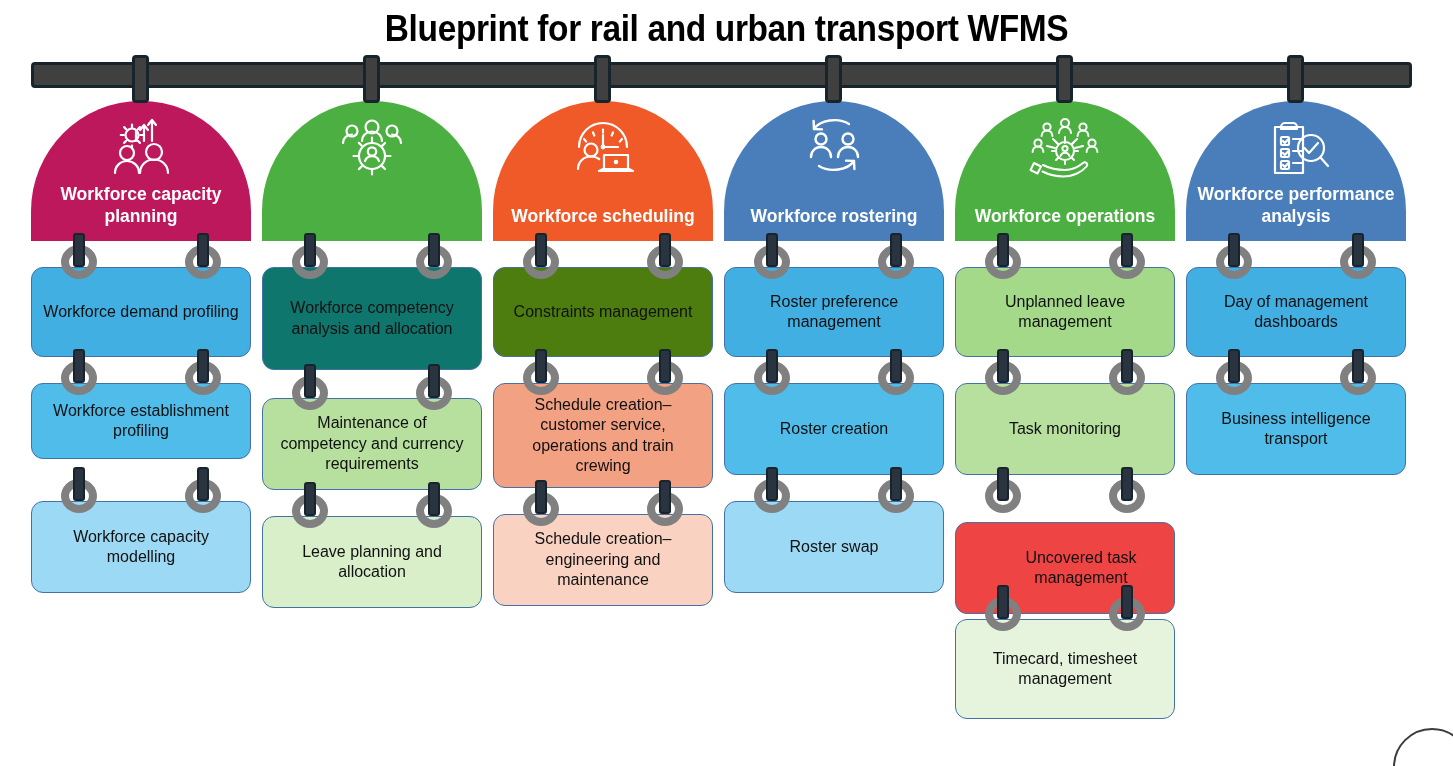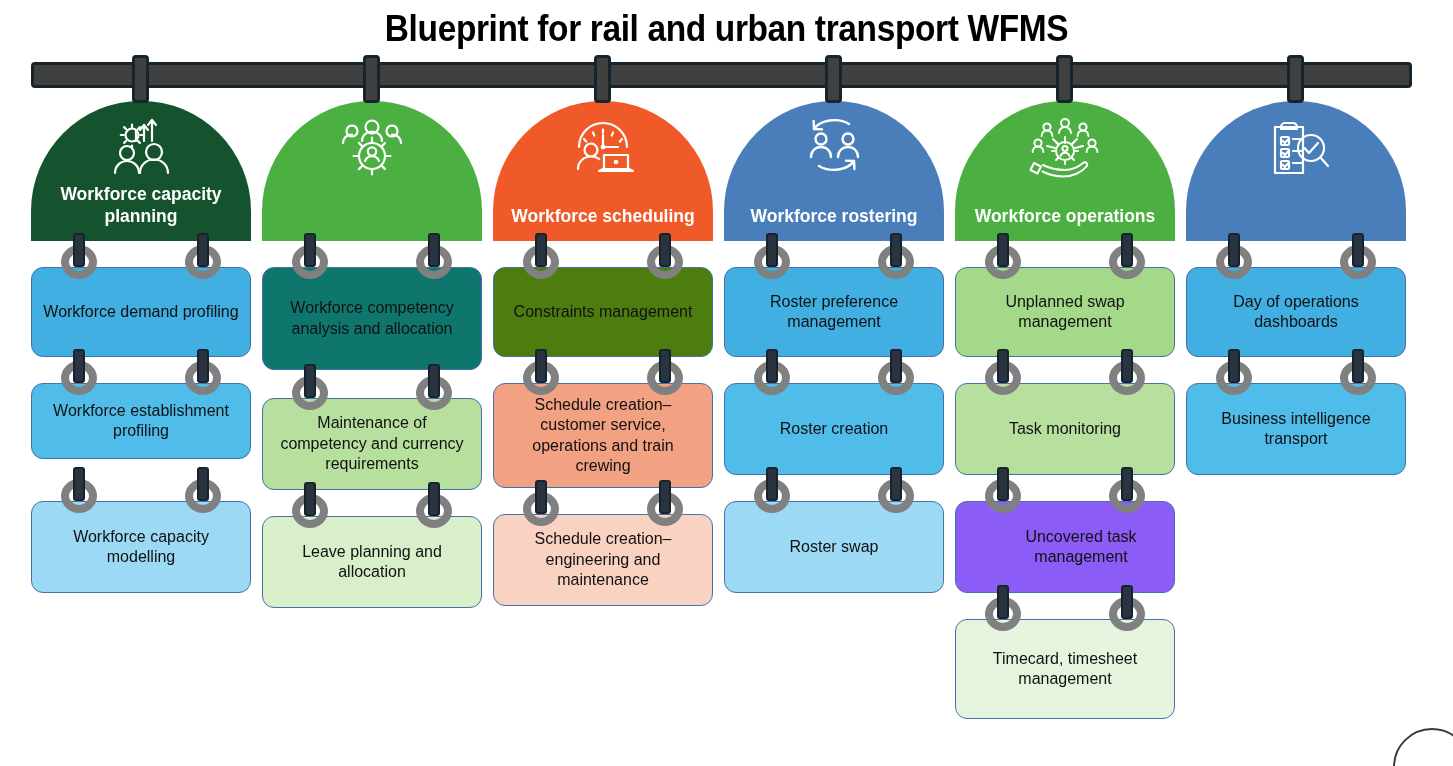--- a/index.html
+++ b/index.html
@@ -91,7 +91,7 @@
   <div id="columns">
       <div class="col" style="left: 31px;">
         <div class="hanger" style="left: 101px; top: 55px;"></div>
-        <div class="dome" style="top: 101px; background: #14532d;">
+        <div class="dome" style="top: 101px; background: #be185d;">
           <div class="ico">
     <svg width="78" height="66" viewBox="0 0 78 66" fill="none" stroke="#fff" stroke-width="2.2" stroke-linecap="round" stroke-linejoin="round">
       <path d="M42 26 V10 M42 10 l-4 5 M42 10 l4 5"></path>

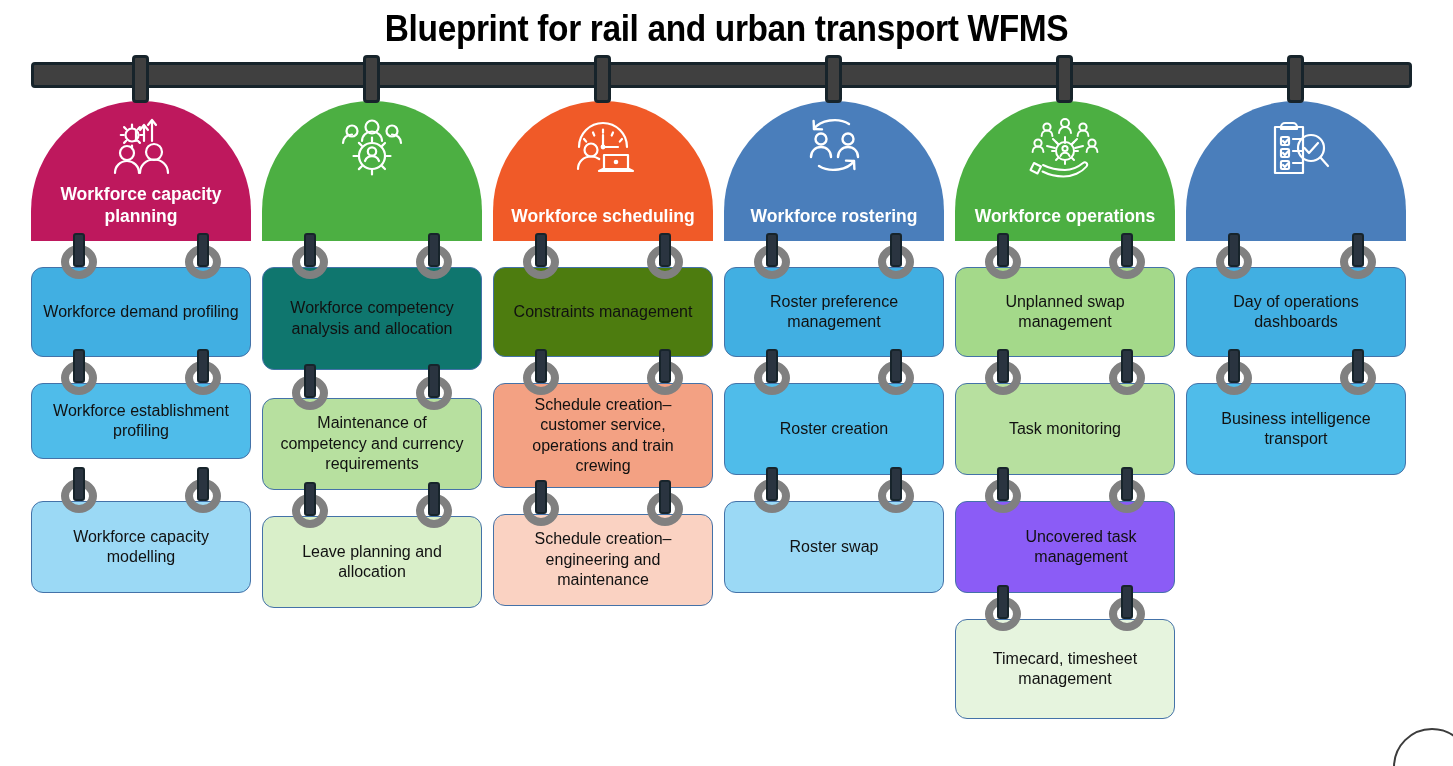--- a/index.html
+++ b/index.html
@@ -379,6 +379,7 @@
       <path d="M46.5 33l4.5 5 9-10"></path>
       <path d="M62.5 42.5L70 51"></path>
     </svg></div>
+          <div class="dome-label">Workforce performance analysis</div>
         </div>
         <div class="link" style="left: 26px; top: 233px;">
           <div class="ring"></div>

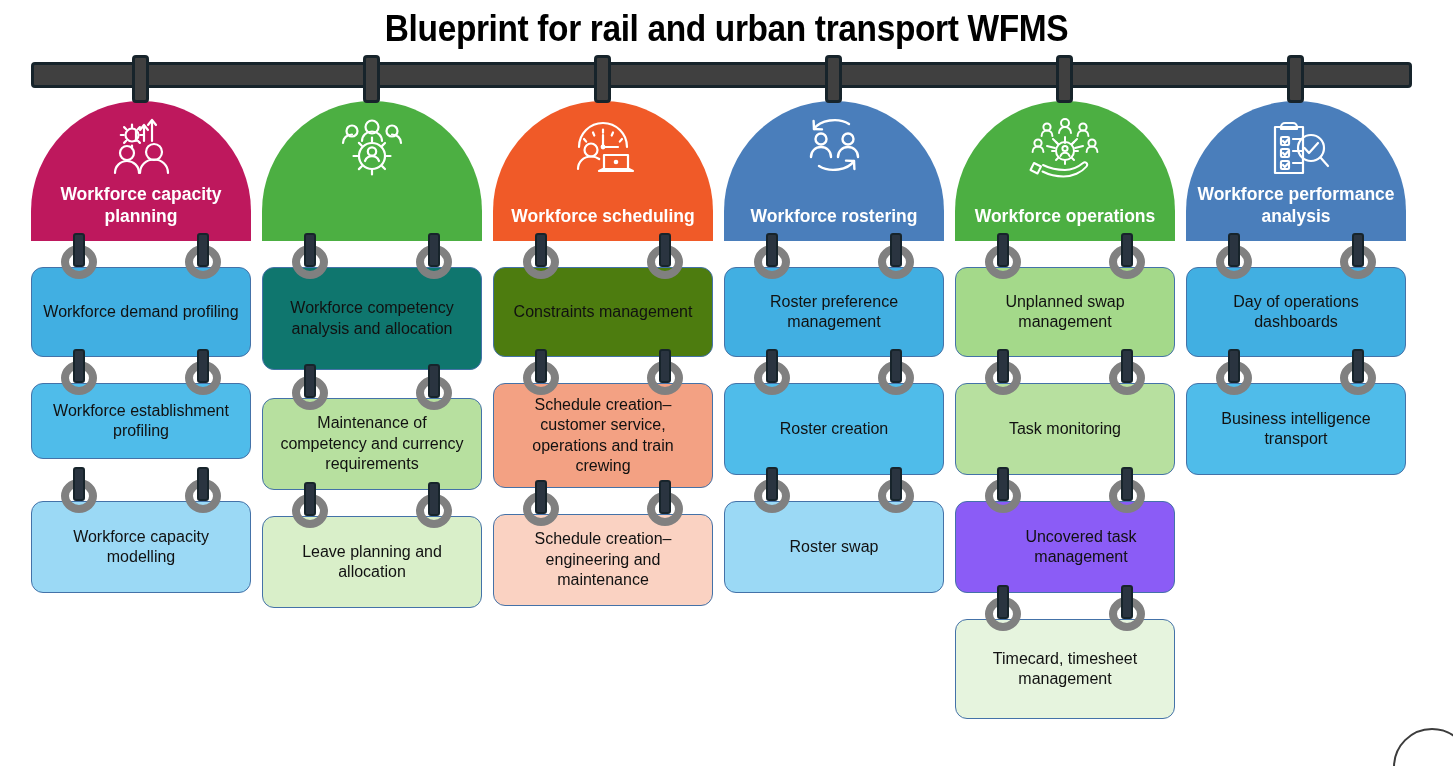--- a/index.html
+++ b/index.html
@@ -327,7 +327,7 @@
           <div class="pin"></div>
         </div>
         <div class="card" style="top: 267px; height: 90px; background: rgb(164, 217, 138);">
-          <span>Unplanned swap management</span>
+          <span>Unplanned leave management</span>
         </div>
         <div class="link" style="left: 26px; top: 349px;">
           <div class="ring"></div>

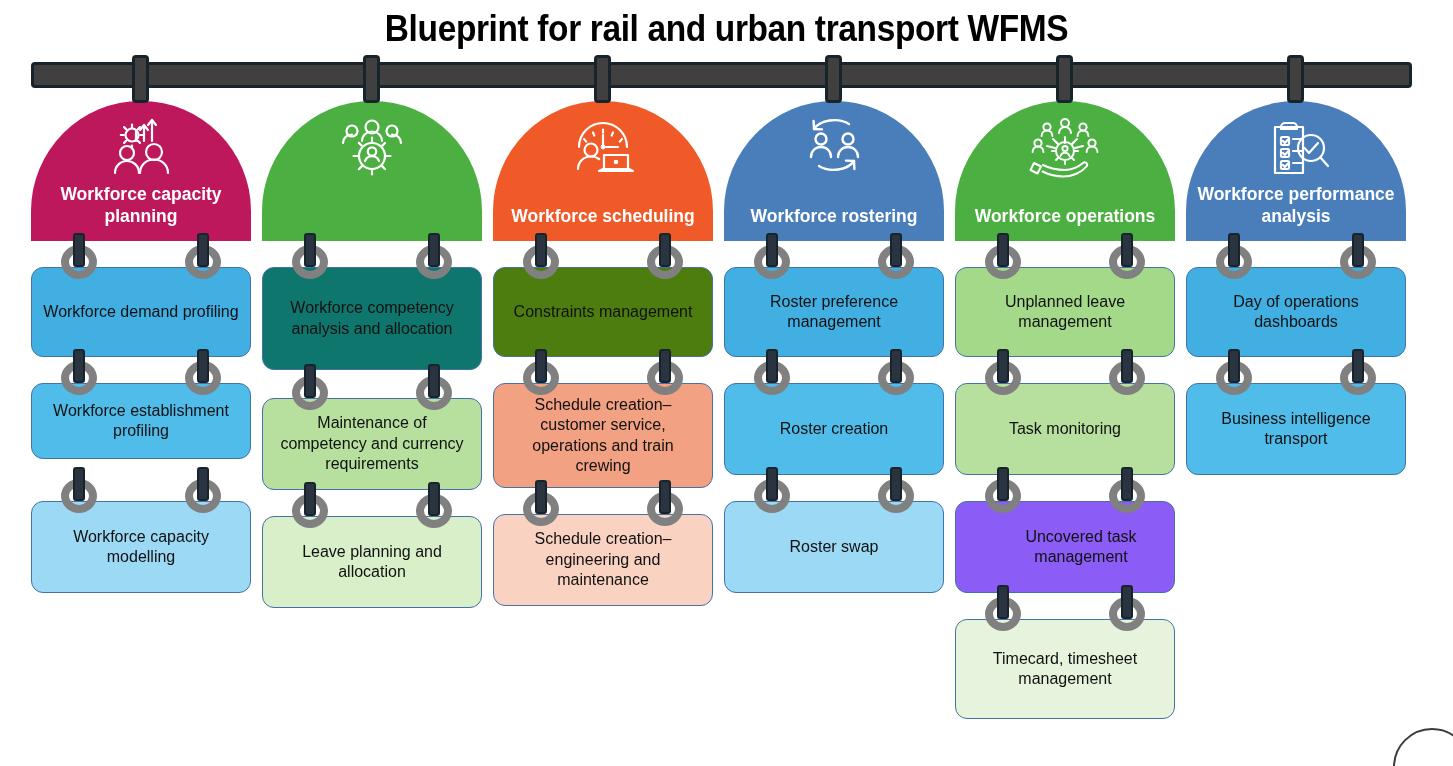--- a/index.html
+++ b/index.html
@@ -390,7 +390,7 @@
           <div class="pin"></div>
         </div>
         <div class="card" style="top: 267px; height: 90px; background: rgb(65, 175, 226);">
-          <span>Day of operations dashboards</span>
+          <span>Day of management dashboards</span>
         </div>
         <div class="link" style="left: 26px; top: 349px;">
           <div class="ring"></div>

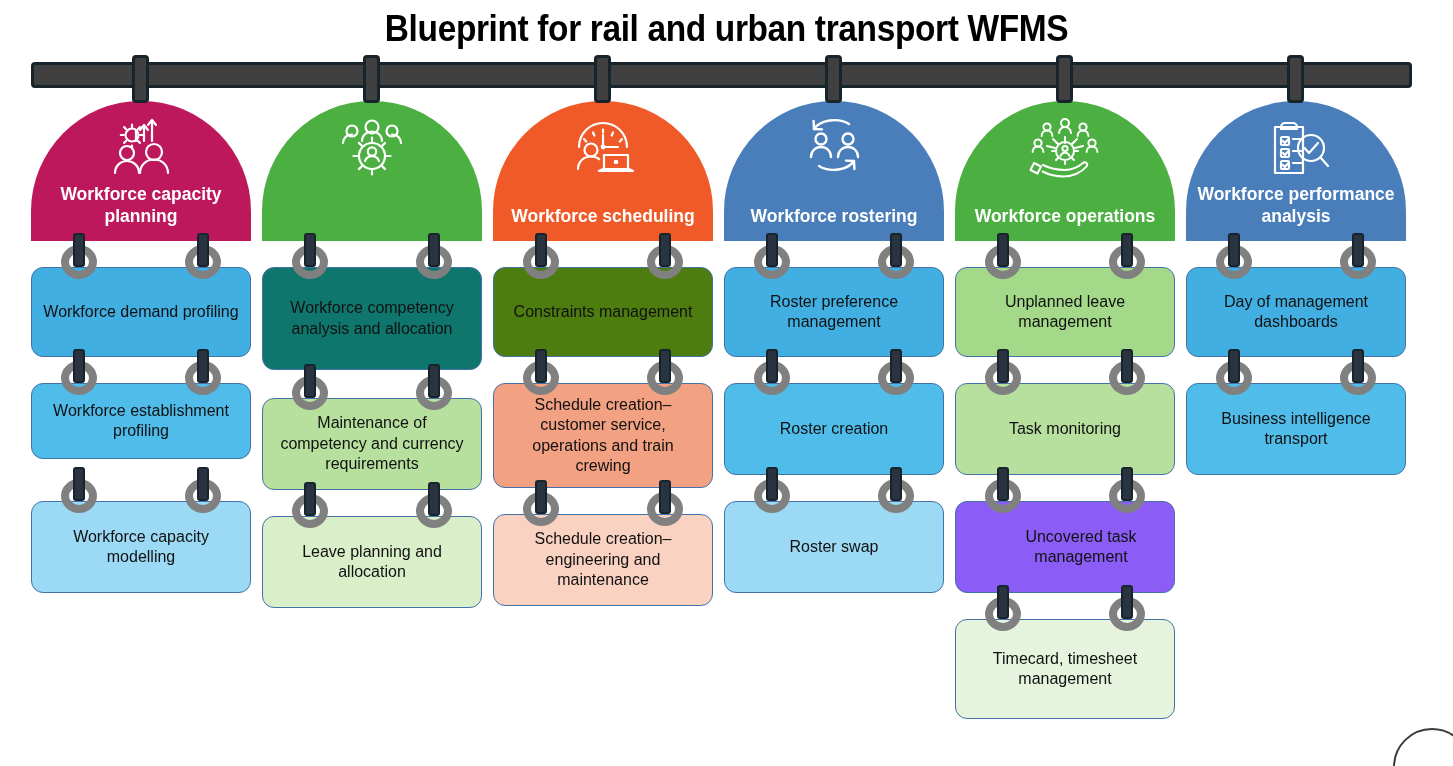--- a/index.html
+++ b/index.html
@@ -348,7 +348,7 @@
           <div class="ring"></div>
           <div class="pin"></div>
         </div>
-        <div class="card" style="top: 501px; height: 92px; background: #8b5cf6; padding-left: 41px;">
+        <div class="card" style="top: 522px; height: 92px; background: #ef4444; padding-left: 41px;">
           <span>Uncovered task management</span>
         </div>
         <div class="link" style="left: 26px; top: 585px;">

